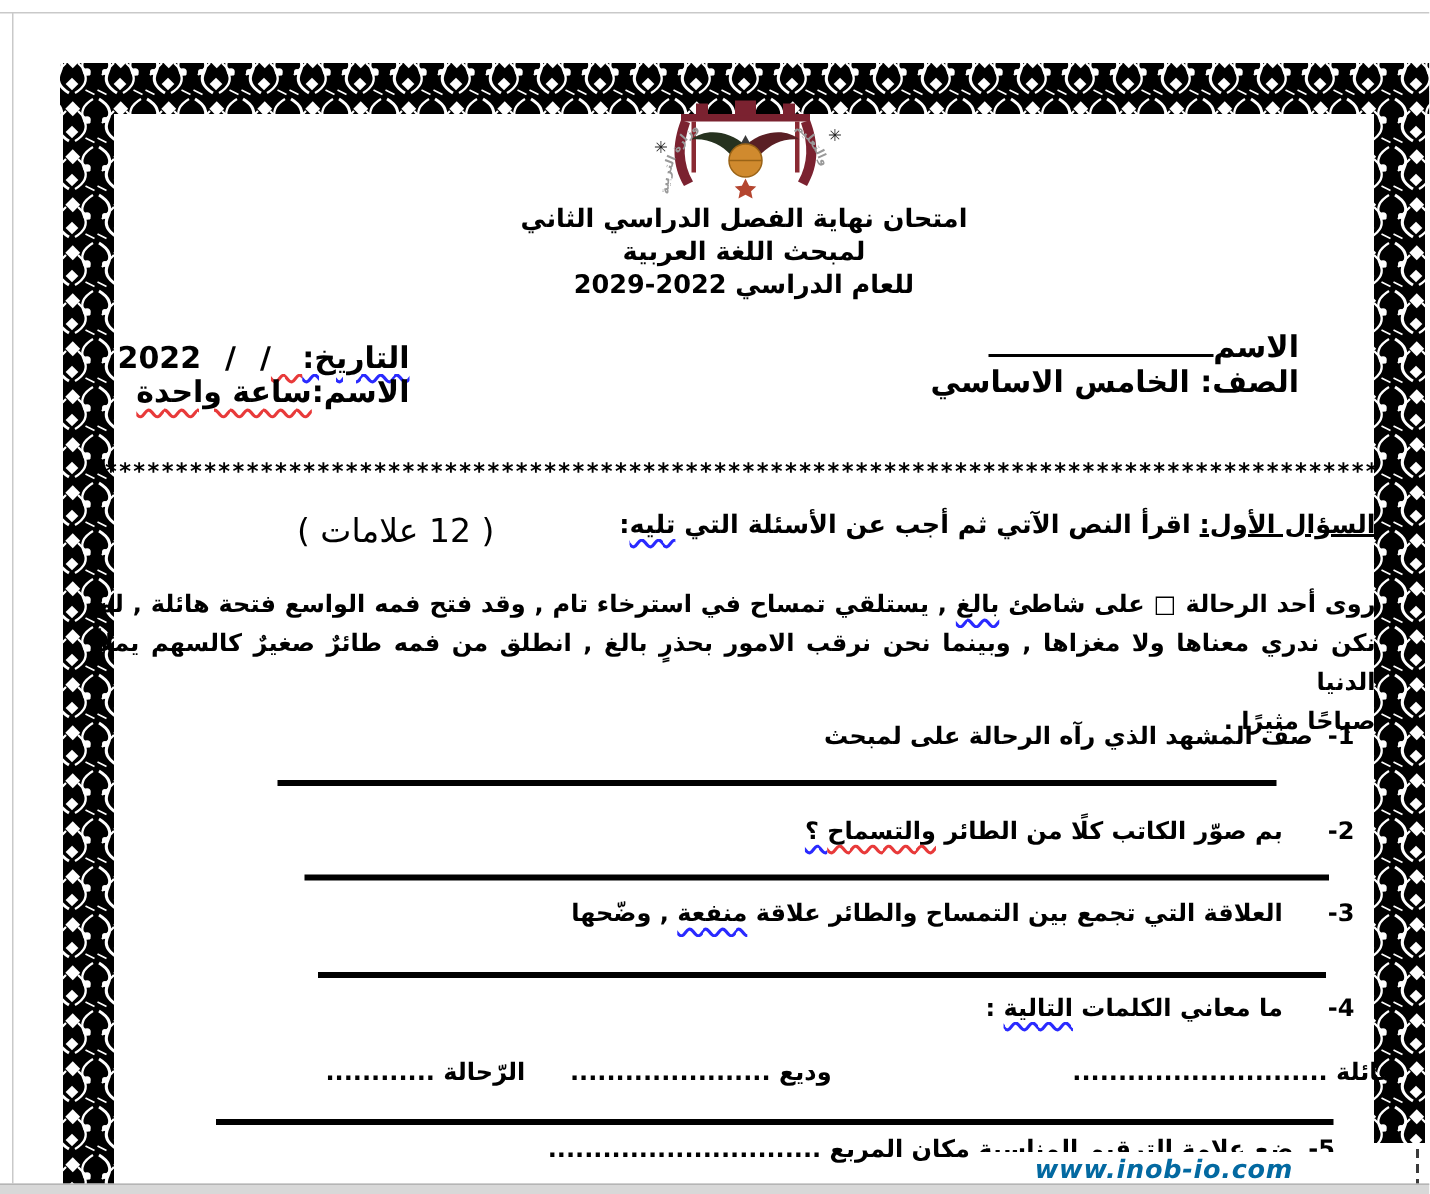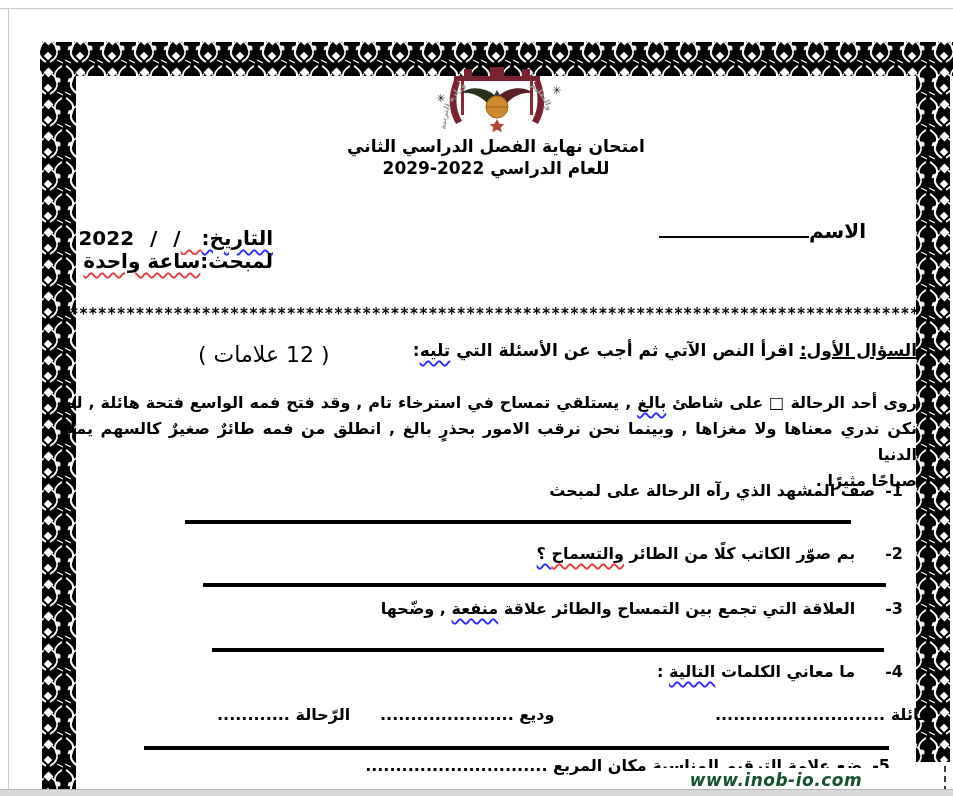--- a/index.html
+++ b/index.html
@@ -131,6 +131,7 @@
 
 <div class="abs header">
   <div>امتحان نهاية الفصل الدراسي الثاني</div>
+  <div>لمبحث اللغة العربية</div>
   <div>للعام الدراسي 2022-2029</div>
 </div>
 

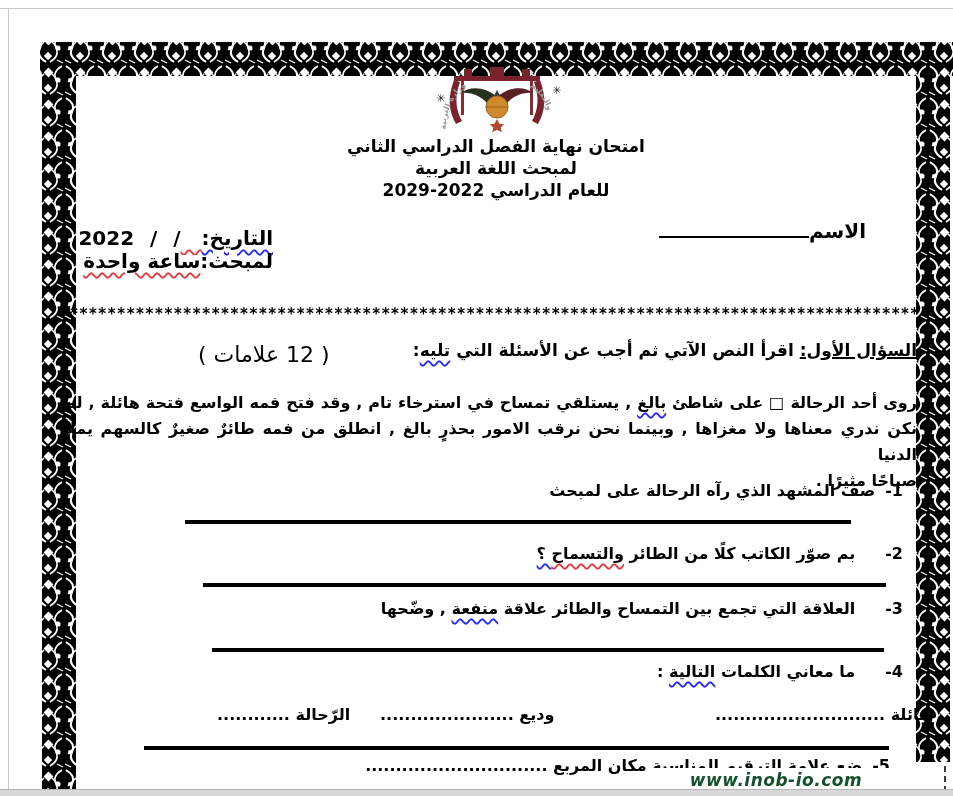--- a/index.html
+++ b/index.html
@@ -146,7 +146,7 @@
     <span class="wavy-b">التاريخ:</span><span class="wavy-r">&nbsp;&nbsp;&nbsp;</span><span class="date-rest">/ / 2022</span>
   </div>
   <div>
-    <span>لمبحث:</span><span class="wavy-r">ساعة واحدة</span>
+    <span>الاسم:</span><span class="wavy-r">ساعة واحدة</span>
   </div>
 </div>
 

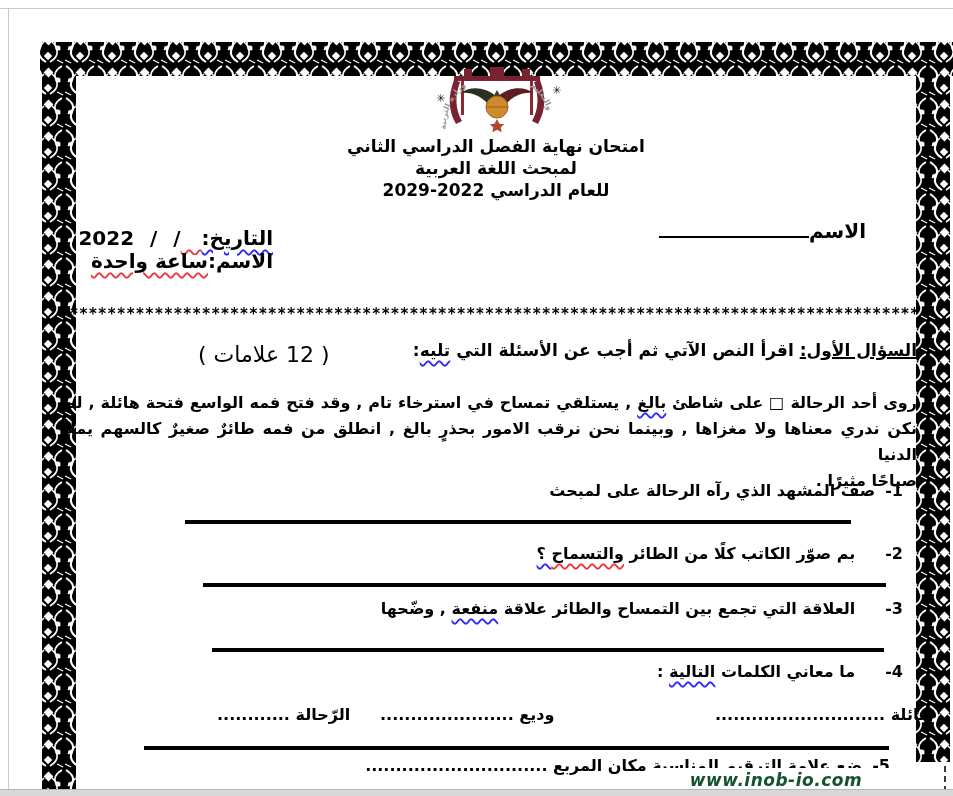--- a/index.html
+++ b/index.html
@@ -139,6 +139,7 @@
   <div>
     <span>الاسم</span><span class="name-underline"></span>
   </div>
+  <div>الصف: الخامس الاساسي</div>
 </div>
 
 <div class="abs info info-left">

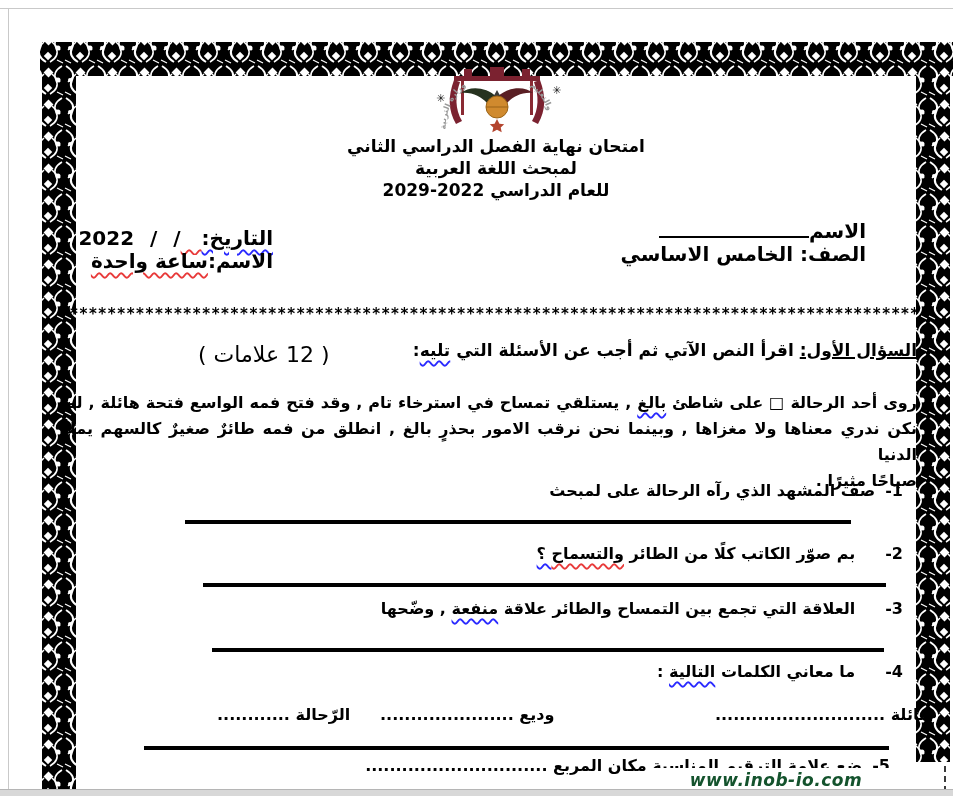--- a/index.html
+++ b/index.html
@@ -69,7 +69,7 @@
   .v3{left:217px;}
   
   .watermark{left:651px;top:768px;width:250px;height:28px;background:#ffffff;z-index:20;
-             font-style:italic;font-weight:bold;font-size:17px;color:#14532d;
+             font-style:italic;font-weight:bold;font-size:17px;color:#0369a1;
              text-align:center;line-height:24px;letter-spacing:0.5px;}
   .edge-dashes{left:944px;top:766px;height:26px;width:0;border-left:2px dashed #3a3a3a;z-index:21;}
 </style>

